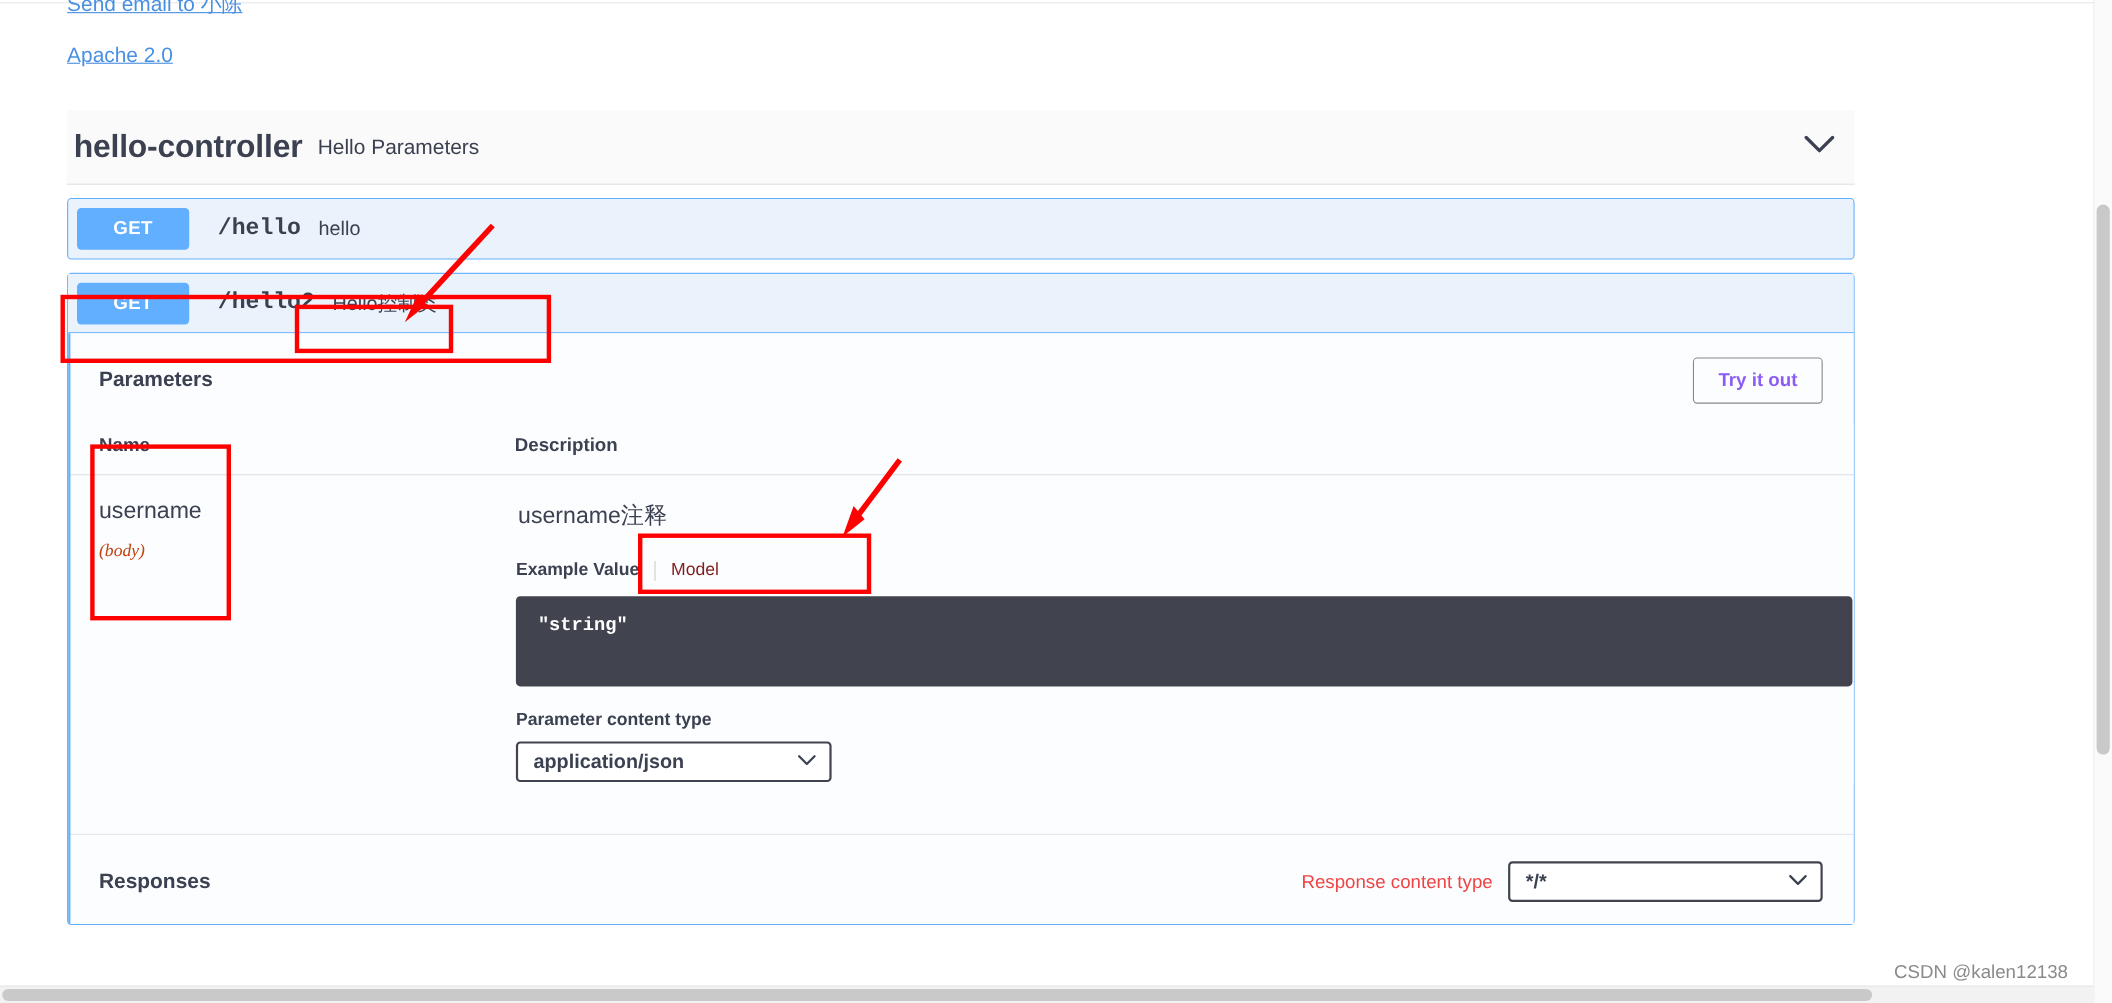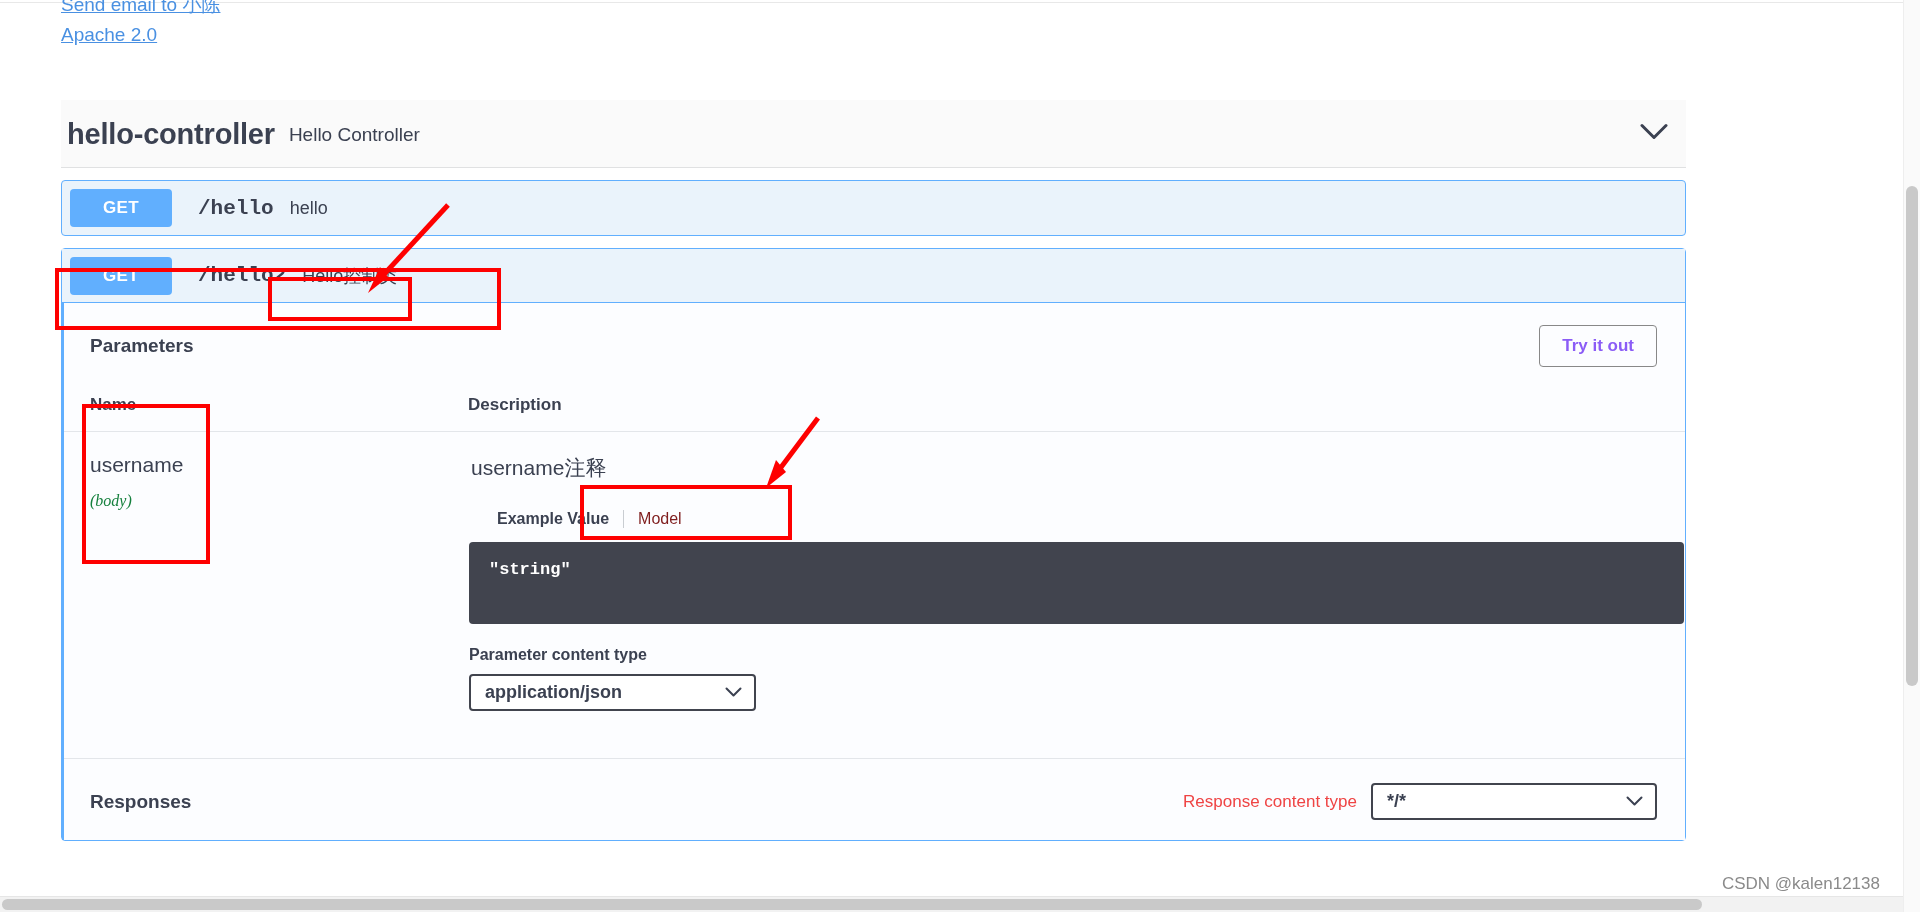--- a/index.html
+++ b/index.html
@@ -33,7 +33,7 @@
     font-family: "Liberation Sans", sans-serif;
   }
   .info-link.first { color: #4990e2; }
-  .info-link.second { margin-top: 0; }
+  .info-link.second { margin-top: 16px; }
 
   
   .content {

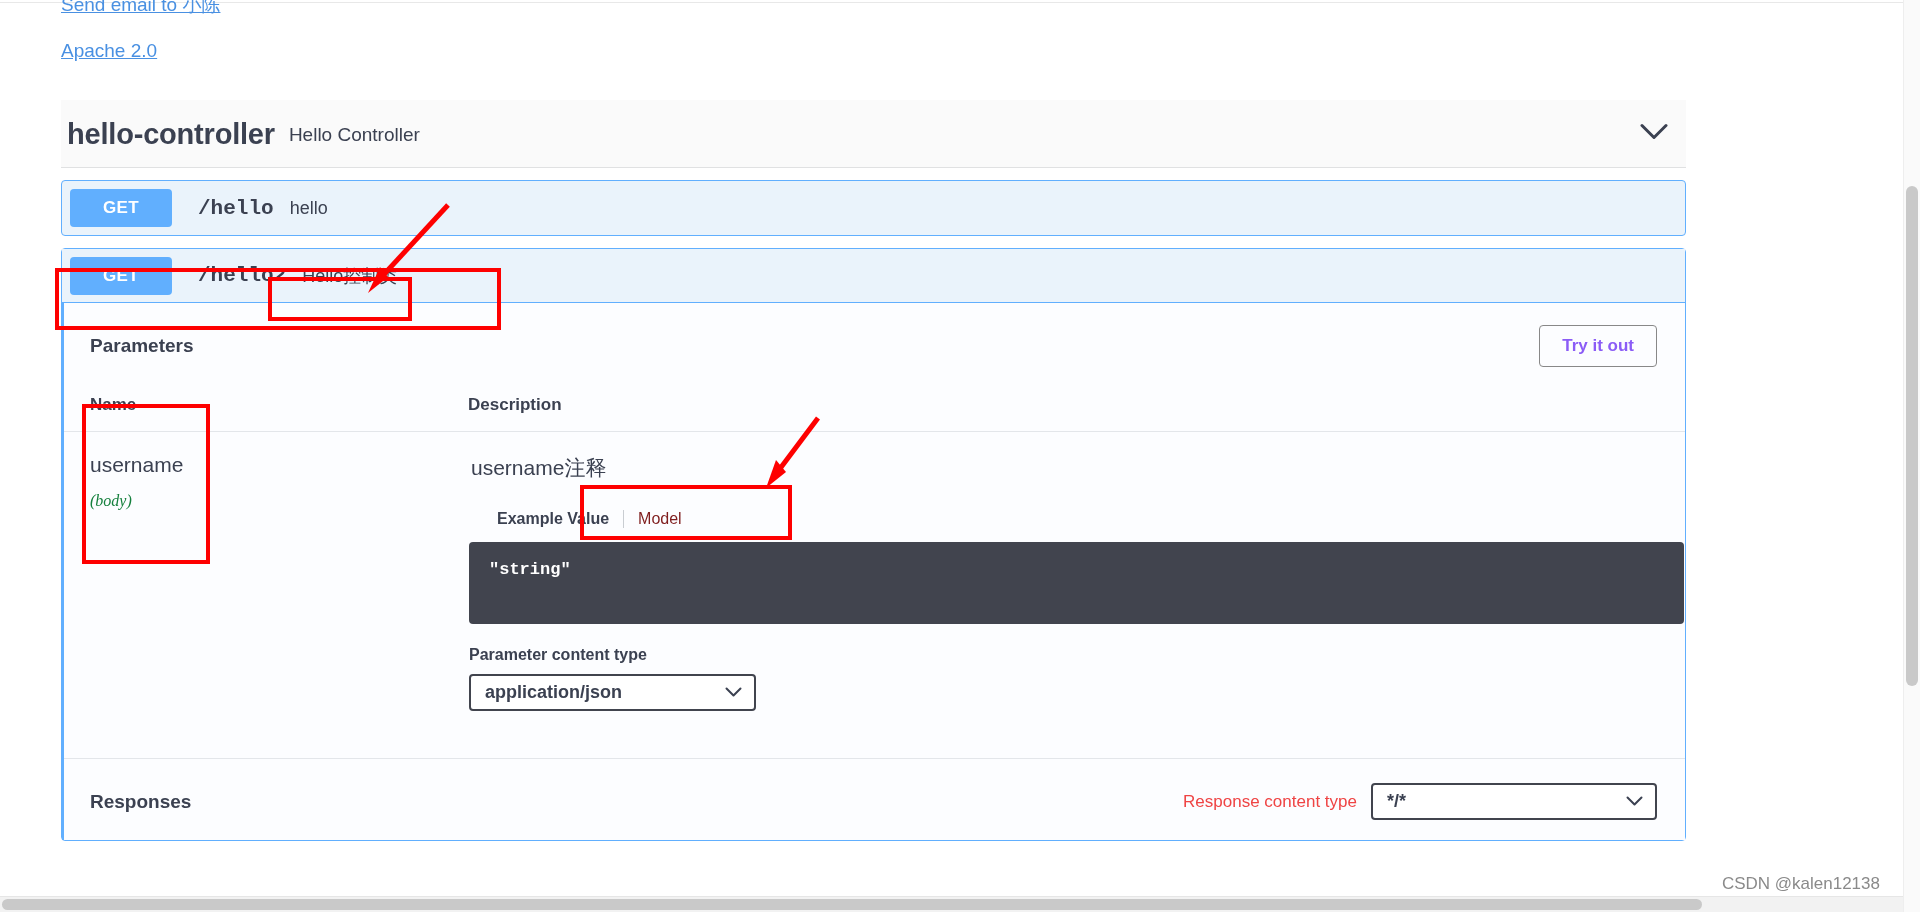--- a/index.html
+++ b/index.html
@@ -307,7 +307,7 @@
     <div class="tag-block">
       <div class="tag-header">
         <span class="tag-name">hello-controller</span>
-        <span class="tag-desc">Hello Controller</span>
+        <span class="tag-desc">Hello Parameters</span>
         <span class="chev-tag">
           <svg width="28" height="17" viewBox="0 0 28 17">
             <polyline points="2,2 14,14 26,2" fill="none" stroke="#3b4151" stroke-width="3" stroke-linecap="round" stroke-linejoin="round"></polyline>

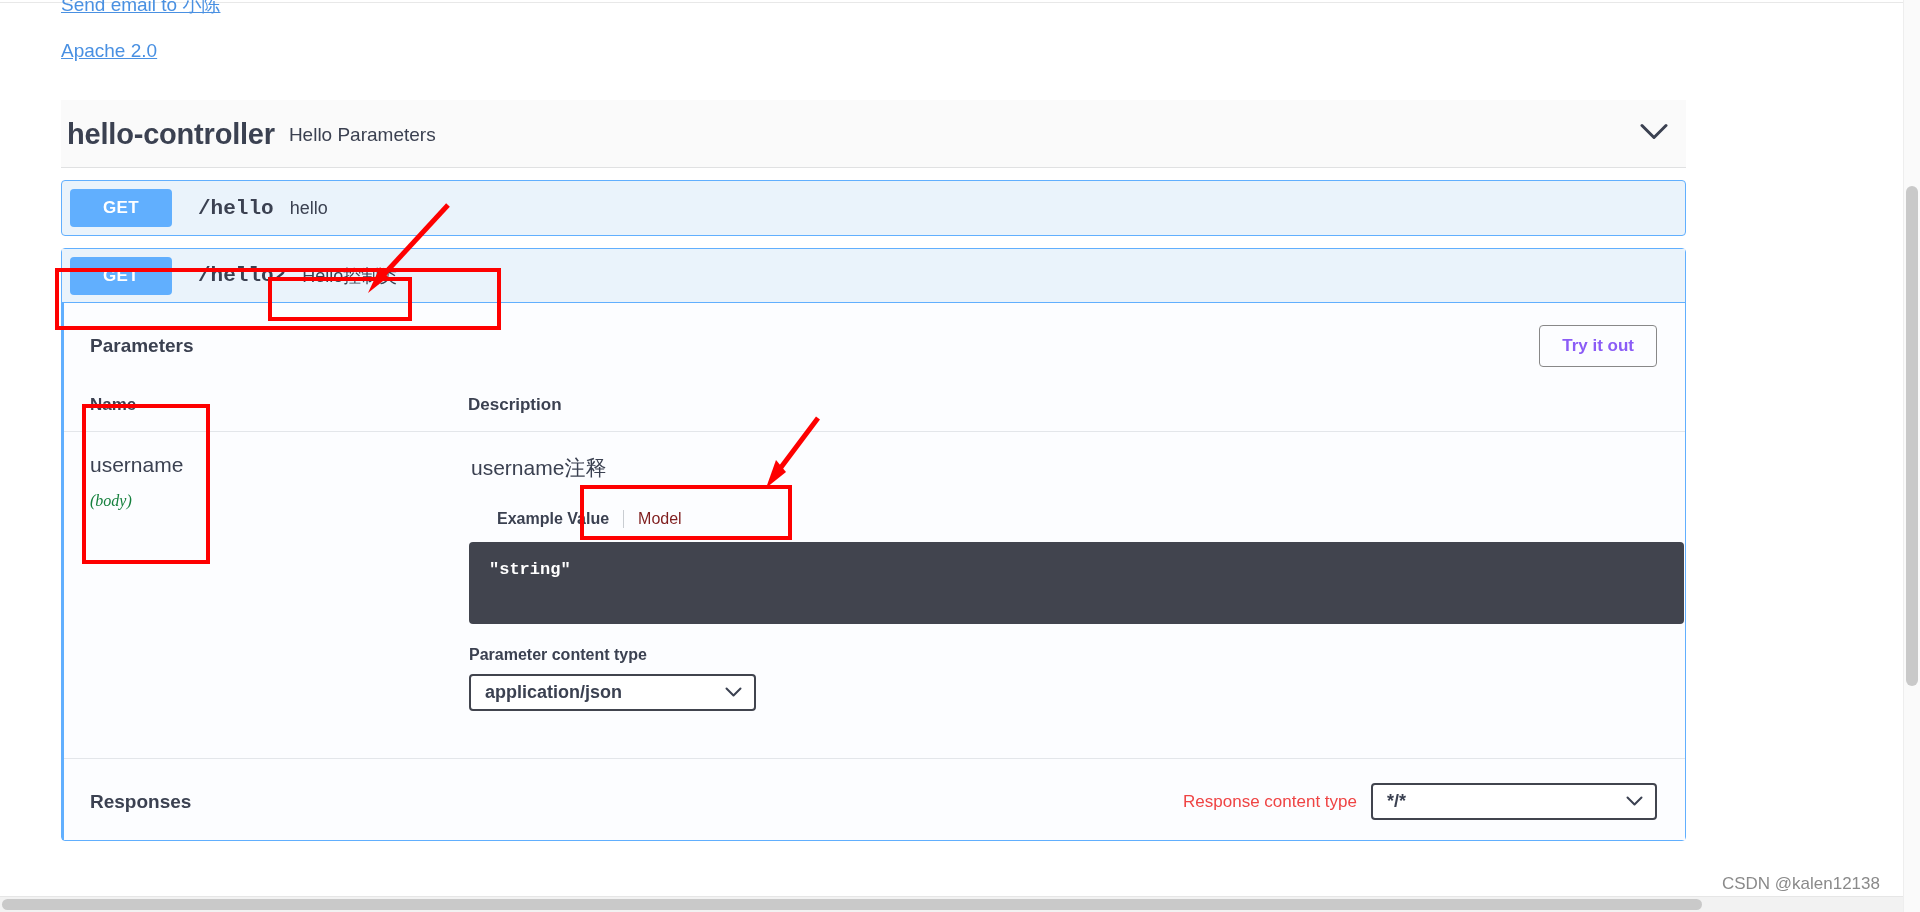--- a/index.html
+++ b/index.html
@@ -166,7 +166,7 @@
   }
   .param-in {
     font-size: 16px;
-    color: #15803d;
+    color: #c2410c;
     font-style: italic;
     font-family: "Liberation Serif", serif;
     margin-top: 12px;

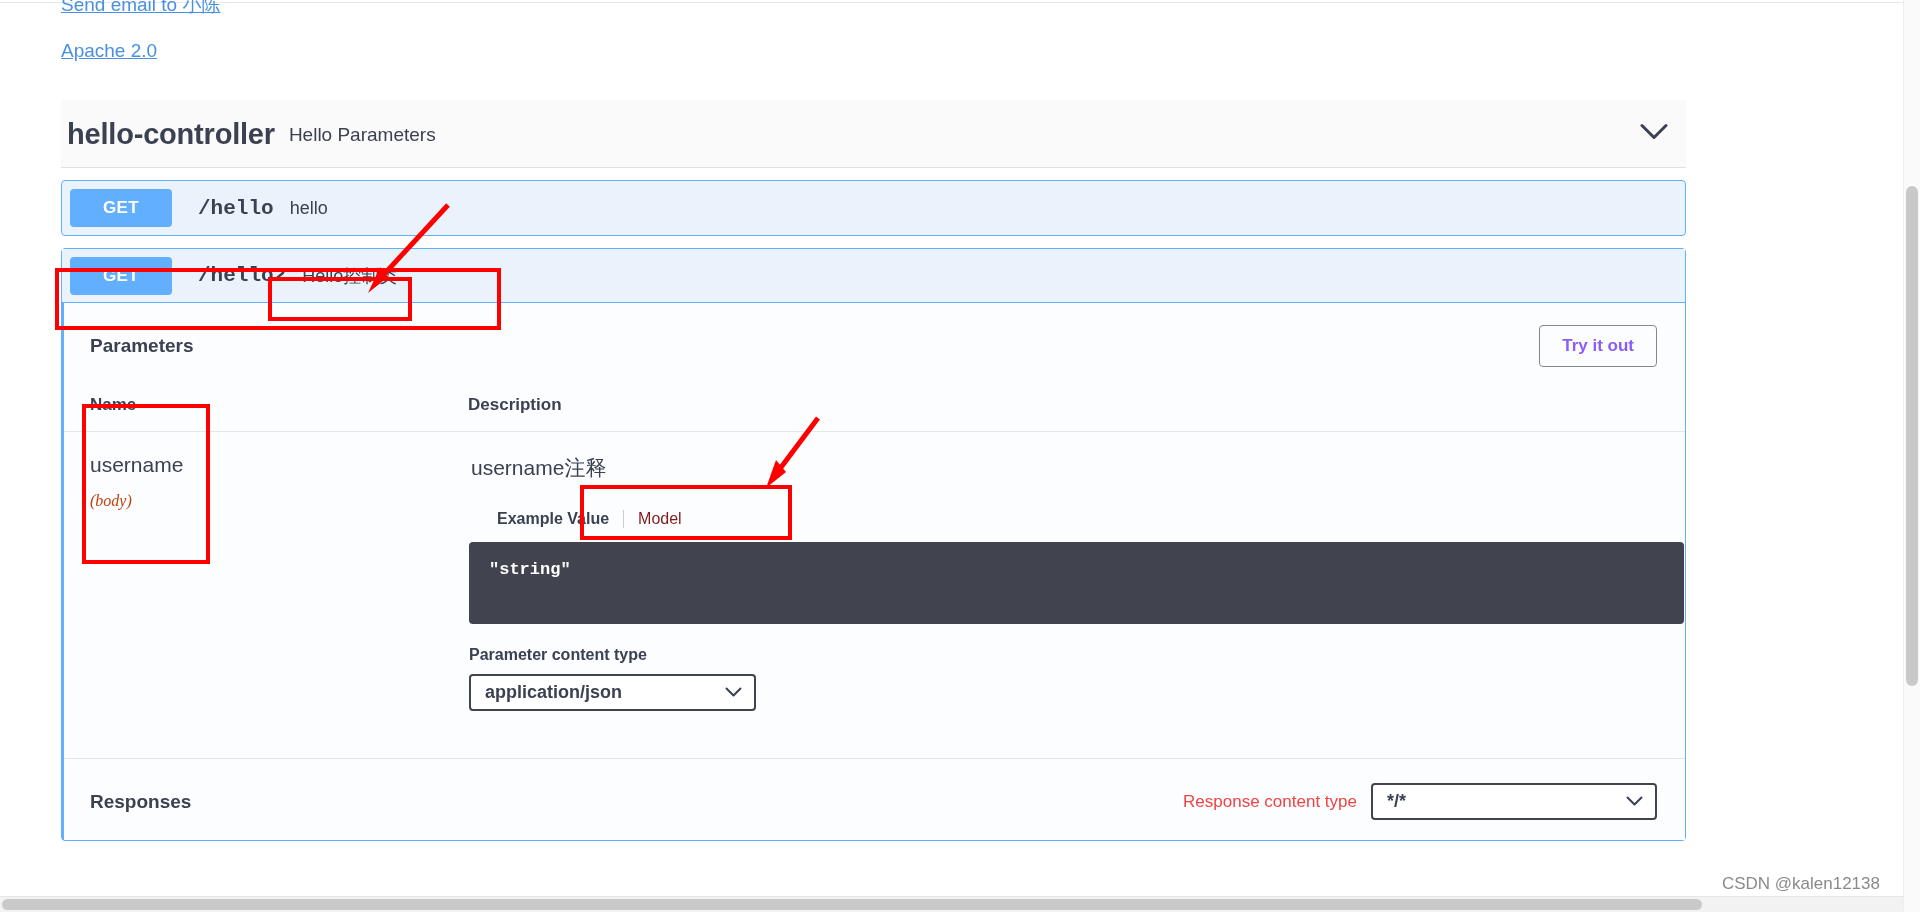--- a/index.html
+++ b/index.html
@@ -180,7 +180,6 @@
   .example-tabs {
     display: flex; align-items: flex-end;
     margin-top: 28px;
-    margin-left: 28px;
   }
   .tab-active {
     font-size: 16px; font-weight: bold; color: #3b4151;

